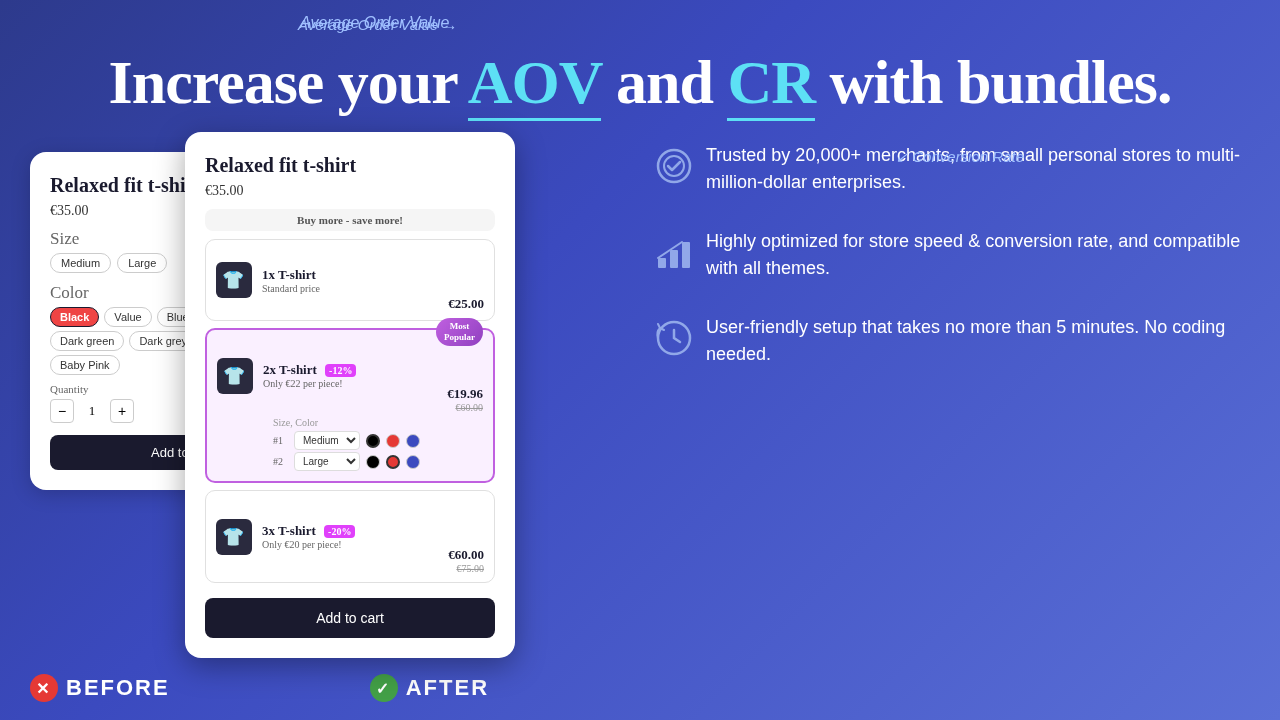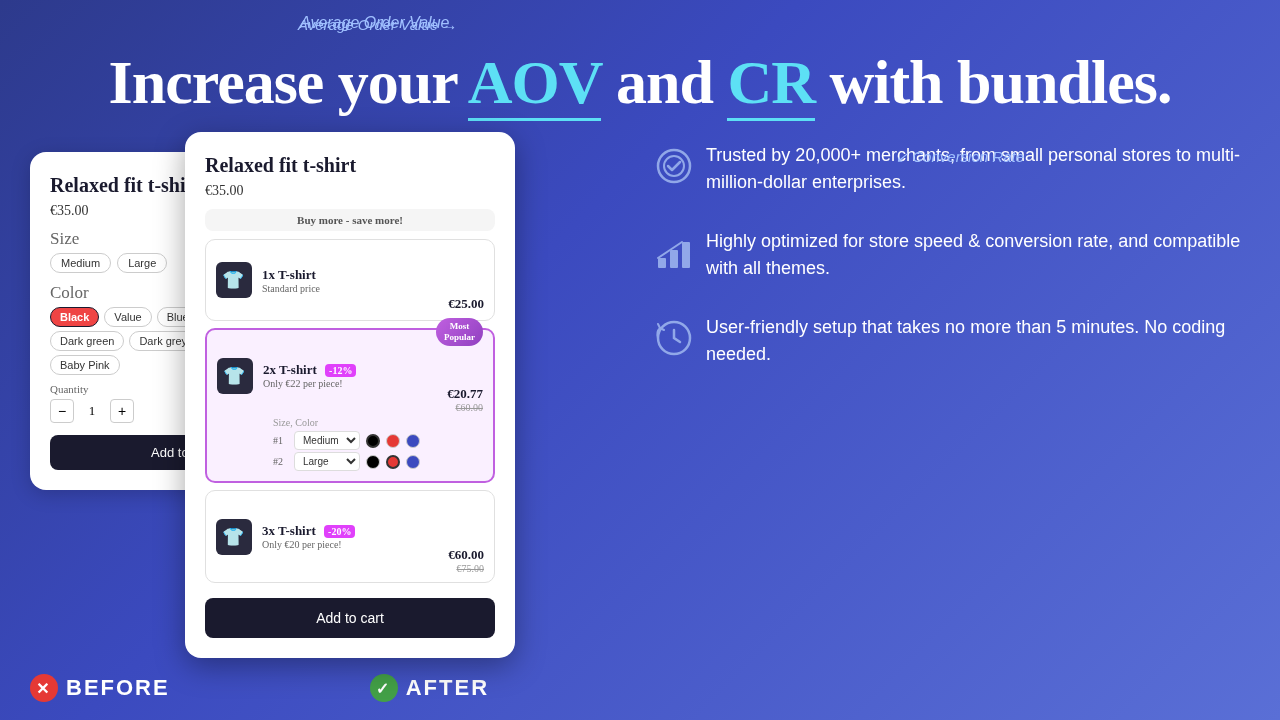--- a/index.html
+++ b/index.html
@@ -506,7 +506,7 @@
             <div class="bundle-sub">Only €22 per piece!</div>
           </div>
           <div class="bundle-prices">
-            <div class="bundle-new-price">€20.77</div>
+            <div class="bundle-new-price">€19.96</div>
             <div class="bundle-old-price">€60.00</div>
           </div>
         </div>

